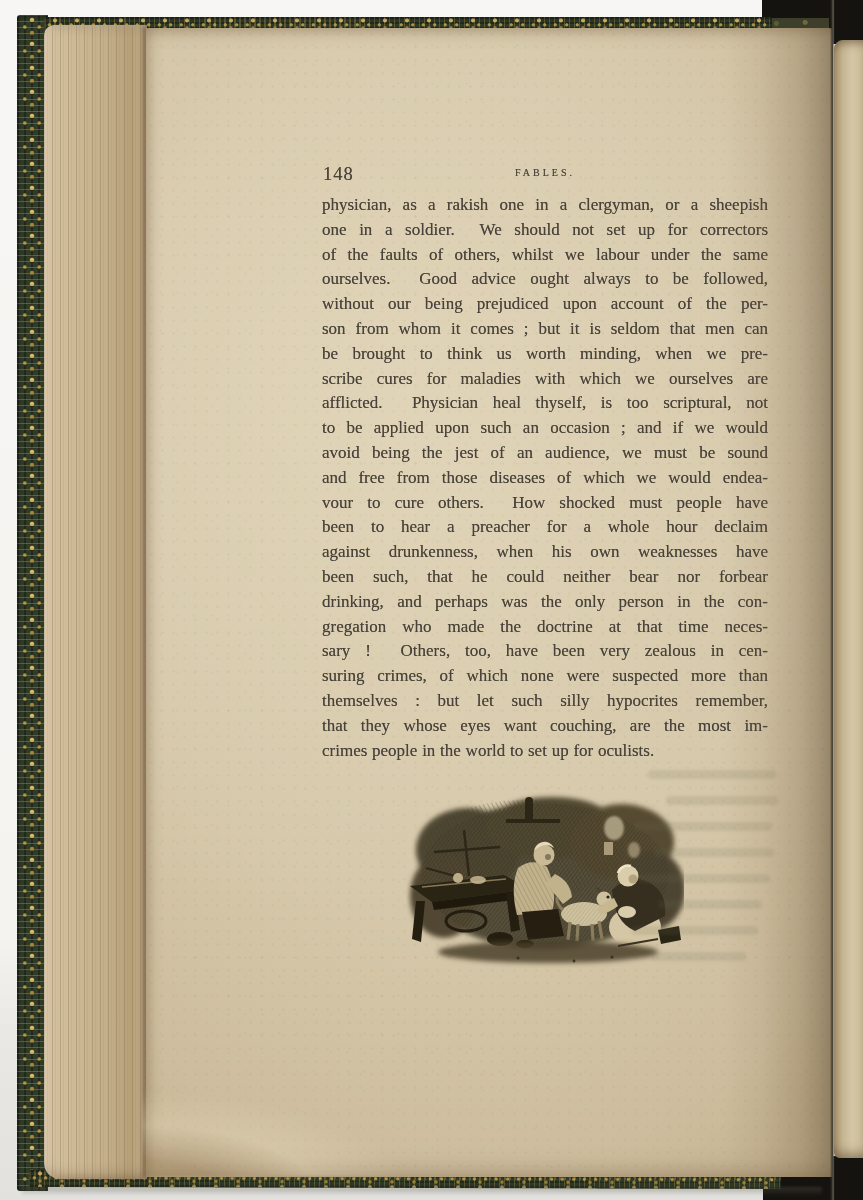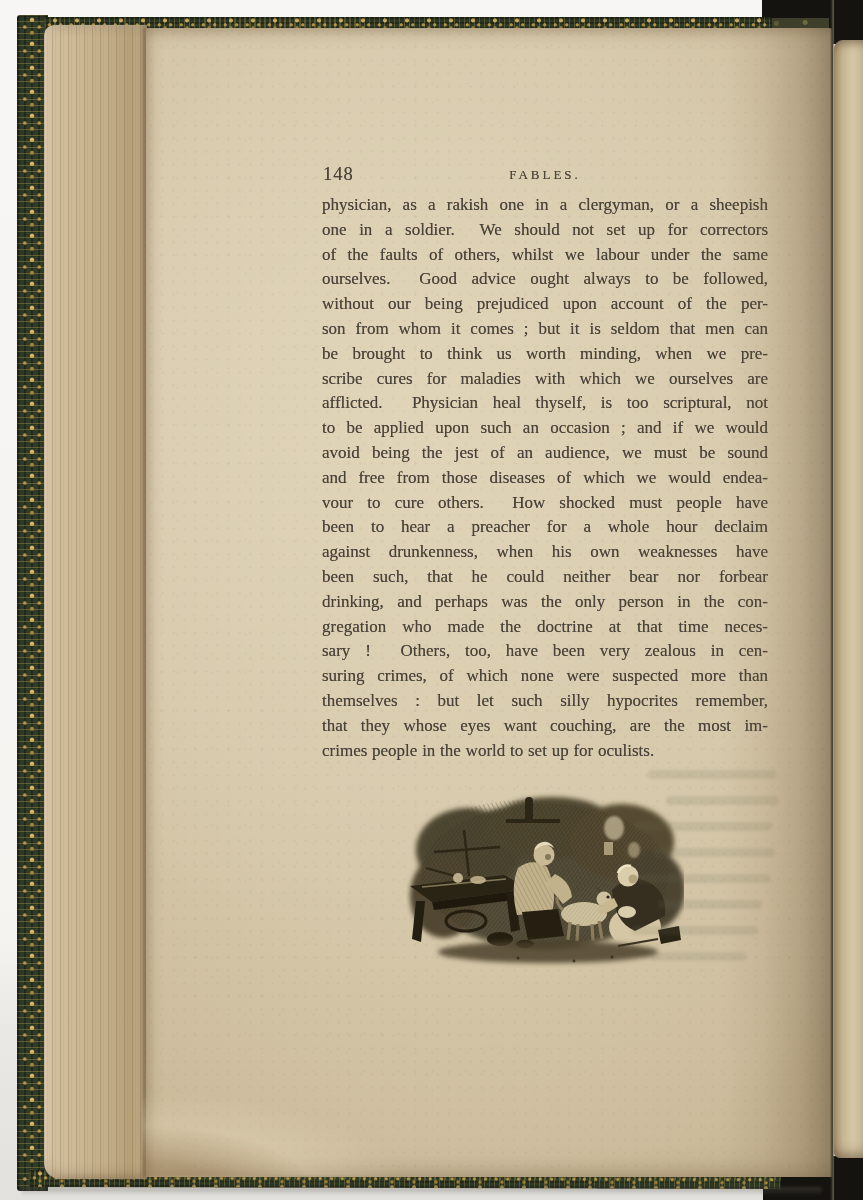--- a/index.html
+++ b/index.html
@@ -102,7 +102,7 @@
   .page-head-row{position:absolute;left:176px;top:128px;width:446px;height:24px;margin-top:8px;}
   .page-num{position:absolute;left:1px;top:0;font-size:18.5px;letter-spacing:1px;color:#4b443b;}
   .running-head{position:absolute;left:0;right:0;top:3px;text-align:center;
-    font-size:13px;letter-spacing:3px;color:#4d463c;}
+    font-size:10px;letter-spacing:3px;color:#4d463c;}
   .soft-ink{text-shadow:0 0 .6px rgba(73,65,53,.7);}
 
   .page-body{position:absolute;left:176px;top:165px;width:446px;}

